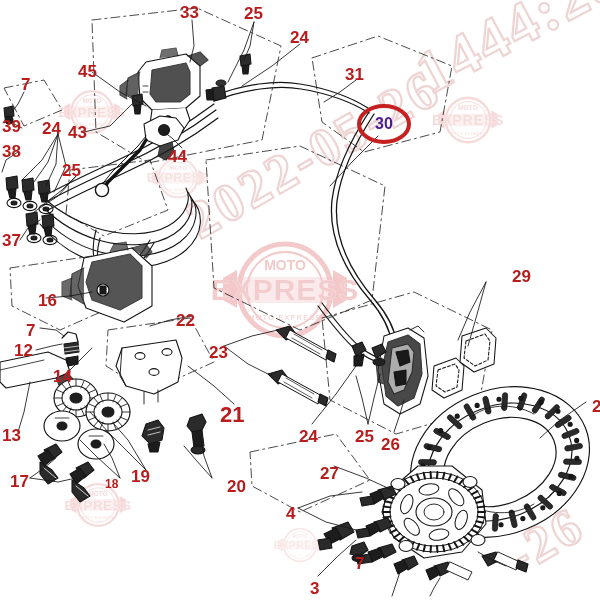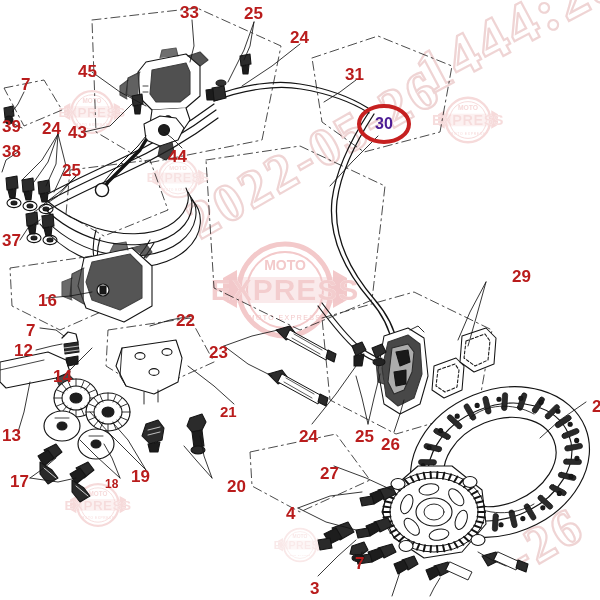--- a/index.html
+++ b/index.html
@@ -570,7 +570,7 @@
       <div class="lbl" style="left: 105px; top: 478px; font-size: 12px;">18</div>
       <div class="lbl" style="left: 131px; top: 468px; font-size: 17px;">19</div>
       <div class="lbl" style="left: 199px; top: 478px; font-size: 17px; margin-left: 28px;">20</div>
-      <div class="lbl" style="left: 220px; top: 404px; font-size: 15px;">21</div>
+      <div class="lbl" style="left: 220px; top: 404px; font-size: 22px;">21</div>
       <div class="lbl" style="left: 176px; top: 312px; font-size: 17px;">22</div>
       <div class="lbl" style="left: 209px; top: 344px; font-size: 17px;">23</div>
       <div class="lbl" style="left: 78px; top: 63px; font-size: 17px;">45</div>

